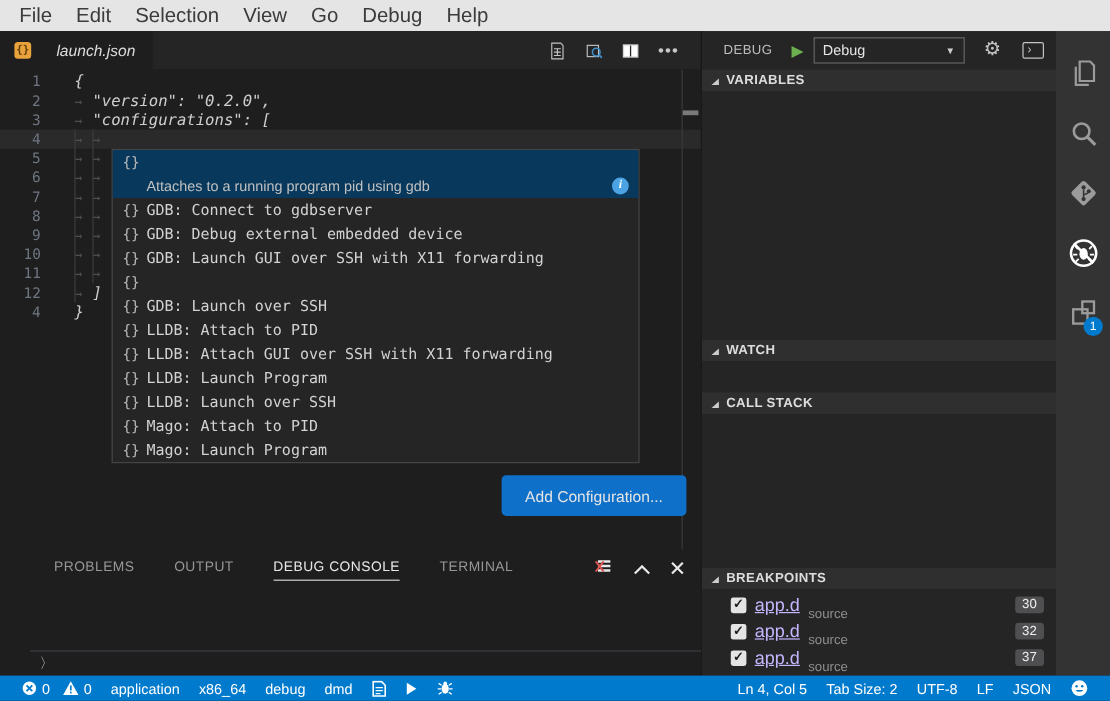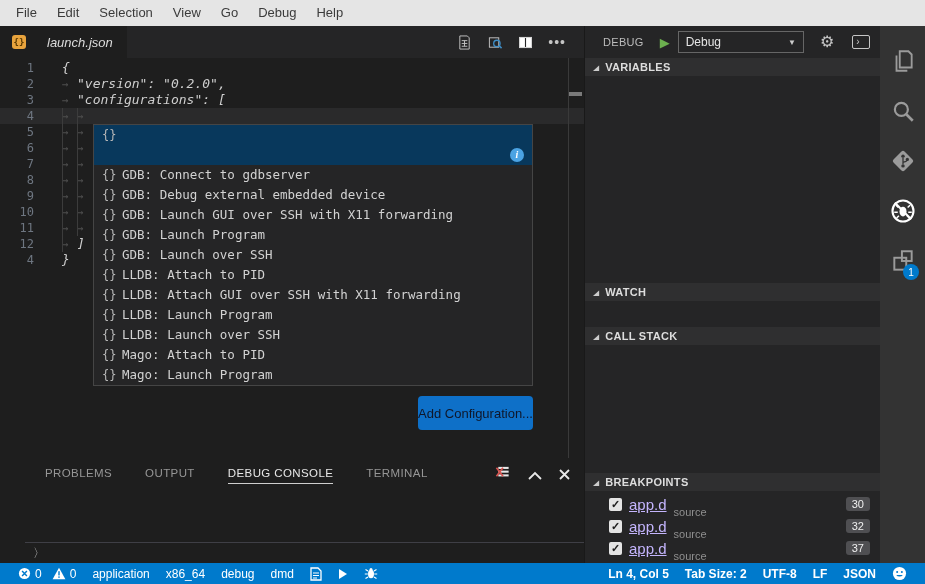--- a/index.html
+++ b/index.html
@@ -9,7 +9,7 @@
   
   .menubar { position:absolute; left:0; top:0; width:925px; height:26px; background:#e5e5e5;
     display:flex; align-items:center; padding-left:6px; }
-  .menu-item { color:#3b3b3b; font-size:13px; padding:0 10px; line-height:26px; cursor:default; }
+  .menu-item { color:#3b3b3b; font-size:17px; padding:0 10px; line-height:26px; cursor:default; }
 
   
   .workbench { position:absolute; left:0; top:26px; width:925px; height:537px; display:flex; }

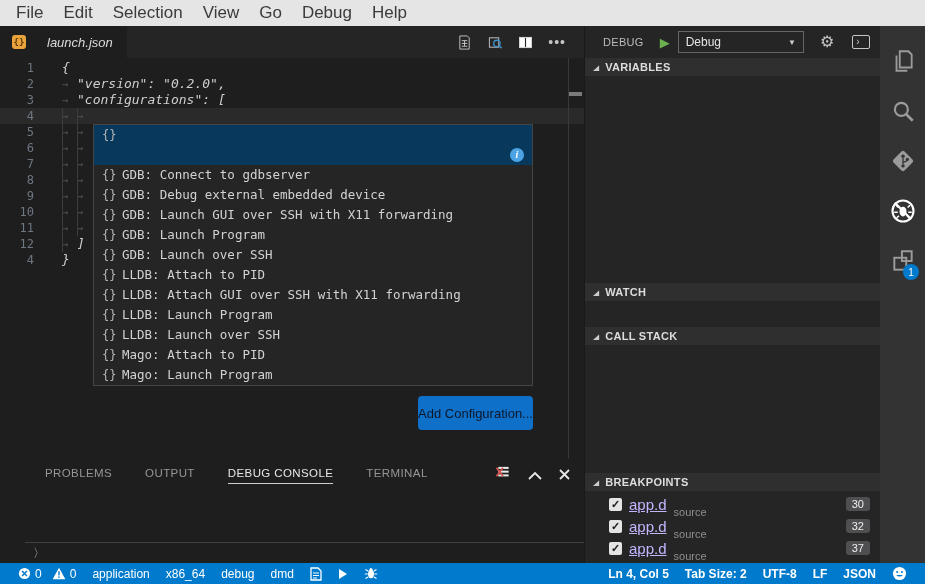--- a/index.html
+++ b/index.html
@@ -313,6 +313,7 @@
     <div class="sg-item selected">
       <div class="sg-main"><span class="sg-icon">{}</span></div>
       <div class="sg-desc">
+        <span>Attaches to a running program pid using gdb</span>
         <span class="sg-info">i</span>
       </div>
     </div>

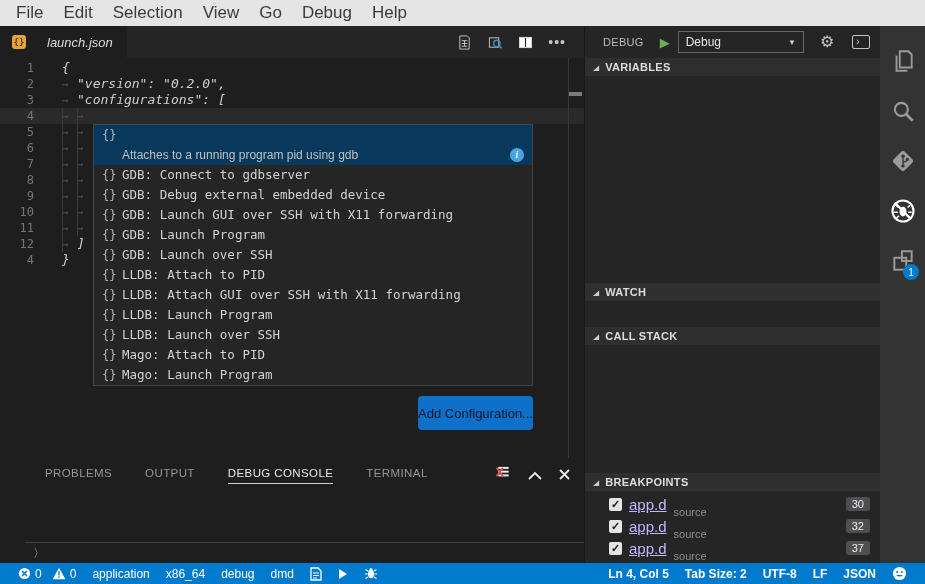--- a/index.html
+++ b/index.html
@@ -327,7 +327,7 @@
       <div class="sg-main"><span class="sg-icon">{}</span><span class="sg-label">GDB: Launch GUI over SSH with X11 forwarding</span></div>
     </div>
     <div class="sg-item">
-      <div class="sg-main"><span class="sg-icon">{}</span><span class="sg-label">GDB: Launch Program</span></div>
+      <div class="sg-main"><span class="sg-icon">{}</span></div>
     </div>
     <div class="sg-item">
       <div class="sg-main"><span class="sg-icon">{}</span><span class="sg-label">GDB: Launch over SSH</span></div>

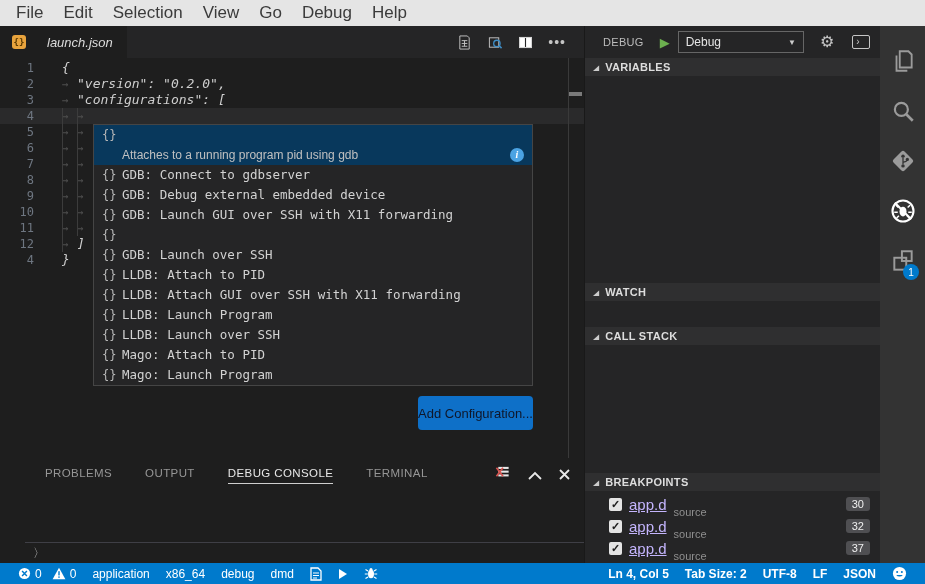--- a/index.html
+++ b/index.html
@@ -55,8 +55,8 @@
     font-family:"Liberation Serif", serif; font-style:italic; }
 
   
-  .add-config { position:absolute; left:418px; top:396px; width:115px; height:34px; z-index:6;
-    background:#0e70c8; color:#0f172a; border:none; border-radius:4px; font-size:13px;
+  .add-config { position:absolute; left:418px; top:396px; width:154px; height:34px; z-index:6;
+    background:#0e70c8; color:#e5e5e5; border:none; border-radius:4px; font-size:13px;
     font-family:"Liberation Sans", sans-serif; cursor:pointer; }
 
   

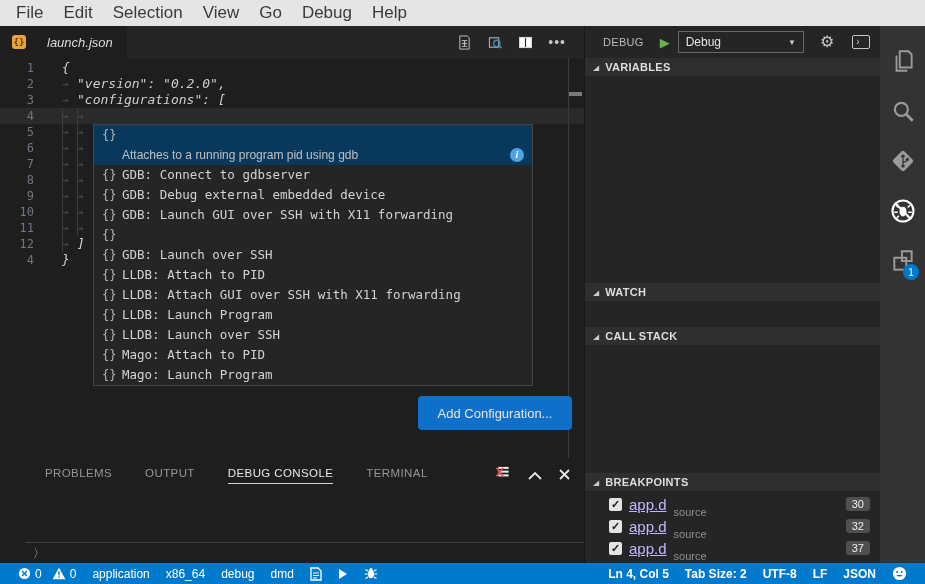--- a/index.html
+++ b/index.html
@@ -107,7 +107,7 @@
   .statusbar { position:absolute; left:0; top:563px; width:925px; height:21px; background:#007acc;
     display:flex; align-items:center; color:#ffffff; font-size:12px; padding:0 10px; }
   .sb-item { display:flex; align-items:center; gap:4px; padding:0 8px; height:21px; cursor:pointer; }
-  .sb-right { margin-left:auto; display:flex; align-items:flex-start;font-weight:bold; }
+  .sb-right { margin-left:auto; display:flex; align-items:flex-start; }
   svg.sb-ic { display:block; }
 </style>
 </head>

